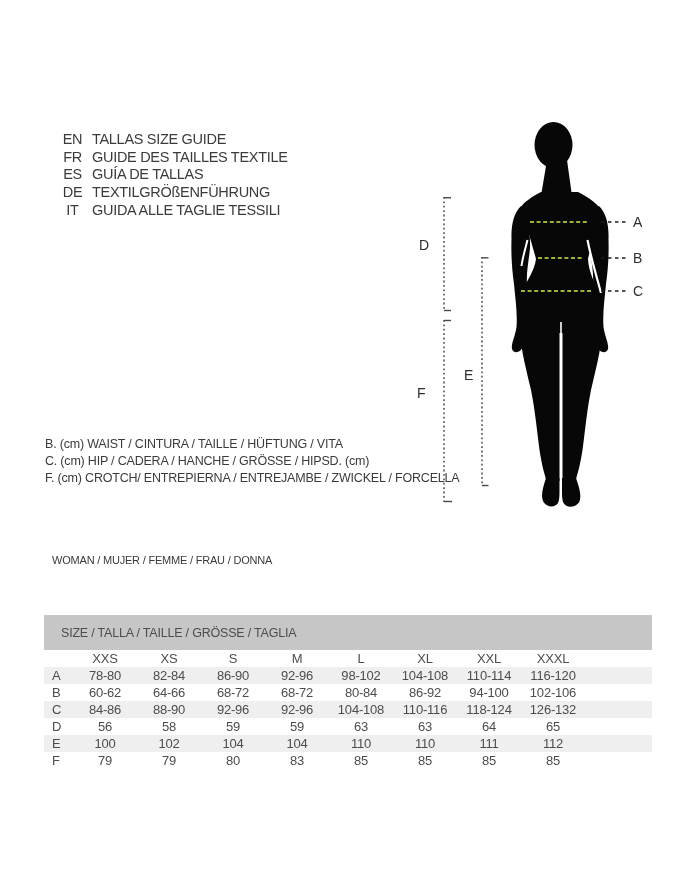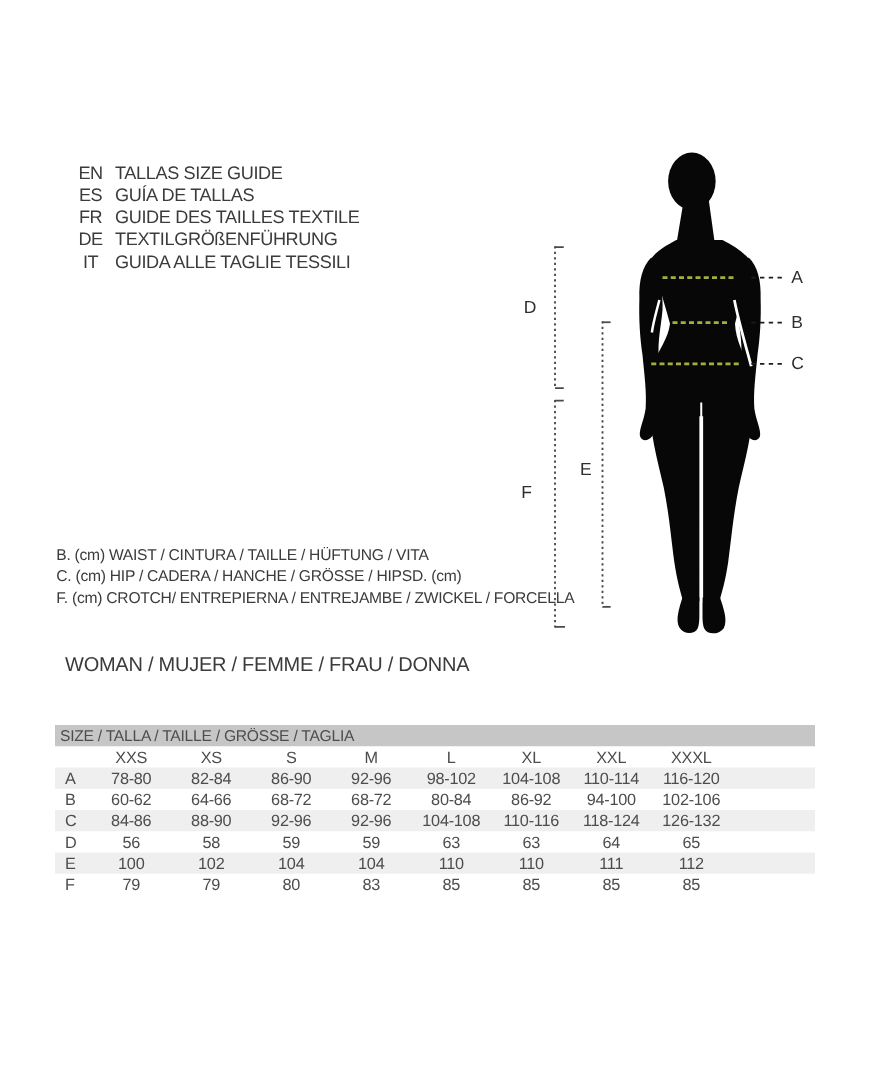--- a/index.html
+++ b/index.html
@@ -41,12 +41,12 @@
       <span>TALLAS SIZE GUIDE</span>
     </div>
     <div class="lang-row">
+      <span class="lang-code">FR</span>
+      <span>GUIDE DES TAILLES TEXTILE</span>
+    </div>
+    <div class="lang-row">
       <span class="lang-code">ES</span>
       <span>GUÍA DE TALLAS</span>
-    </div>
-    <div class="lang-row">
-      <span class="lang-code">FR</span>
-      <span>GUIDE DES TAILLES TEXTILE</span>
     </div>
     <div class="lang-row">
       <span class="lang-code">DE</span>

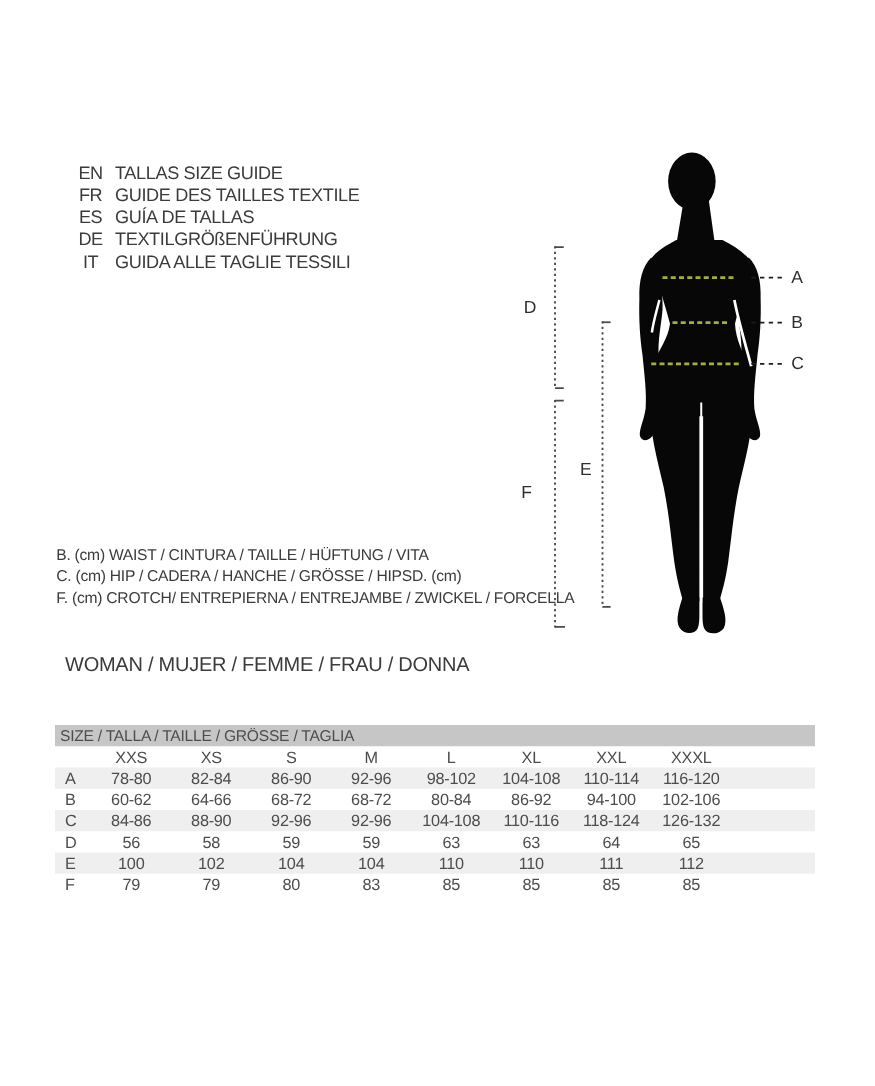--- a/index.html
+++ b/index.html
@@ -19,7 +19,7 @@
   .measures { position:absolute; left:45px; top:435px; font-size:12.5px; letter-spacing:-0.2px; color:#3b3b3b; }
   .measure-row { height:17.4px; display:flex; align-items:center; }
   
-  .gender { position:absolute; left:52px; top:524px; font-size:16px; letter-spacing:-0.2px; color:#3b3b3b; }
+  .gender { position:absolute; left:52px; top:554px; font-size:11px; letter-spacing:-0.2px; color:#3b3b3b; }
   
   .size-table { position:absolute; left:44px; top:580px; width:608px; }
   .size-bar { height:17px; background:#c6c6c6; display:flex; align-items:center;

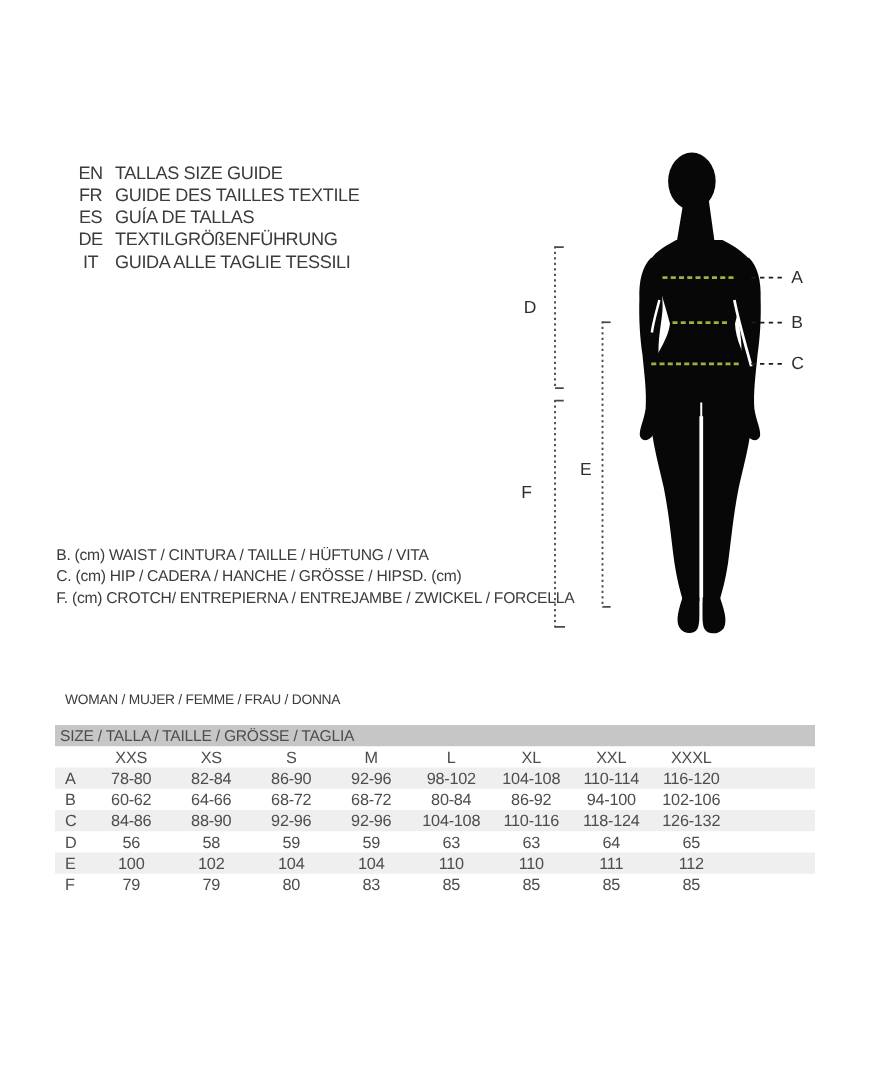--- a/index.html
+++ b/index.html
@@ -22,8 +22,8 @@
   .gender { position:absolute; left:52px; top:554px; font-size:11px; letter-spacing:-0.2px; color:#3b3b3b; }
   
   .size-table { position:absolute; left:44px; top:580px; width:608px; }
-  .size-bar { height:17px; background:#c6c6c6; display:flex; align-items:center;
-              padding-left:4px; box-sizing:border-box; font-size:12.5px; letter-spacing:-0.2px; color:#4d4d4d; }
+  .size-bar { height:35px; background:#c6c6c6; display:flex; align-items:center;
+              padding-left:17px; box-sizing:border-box; font-size:12.5px; letter-spacing:-0.2px; color:#4d4d4d;margin-top:35px; }
   .trow { display:grid; grid-template-columns:29px repeat(8,64px); width:608px; }
   .trow.stripe { background:#efefef; }
   .cell { height:17px; display:flex; align-items:center; justify-content:center;

